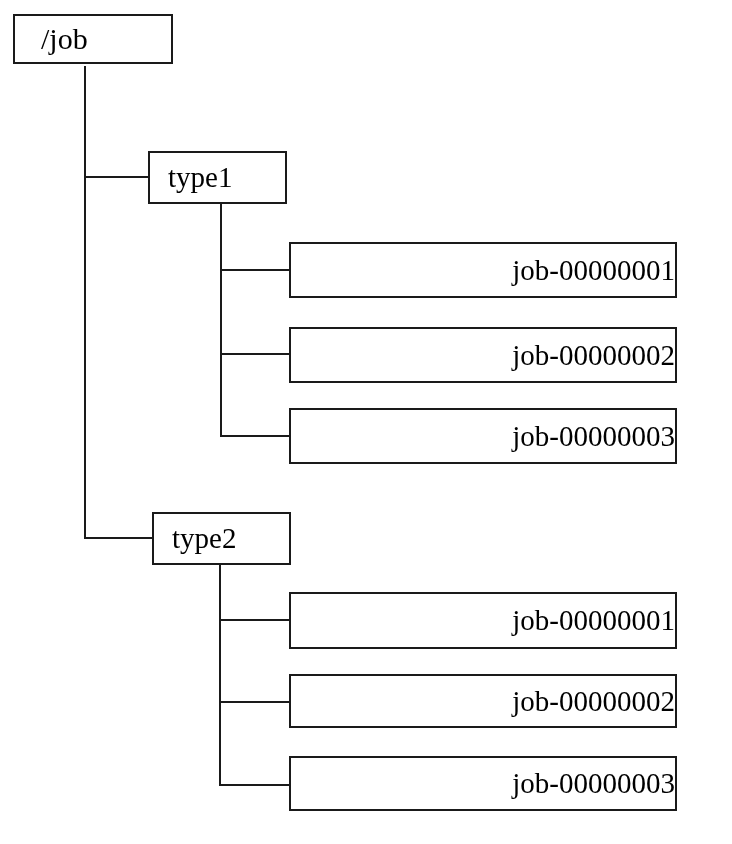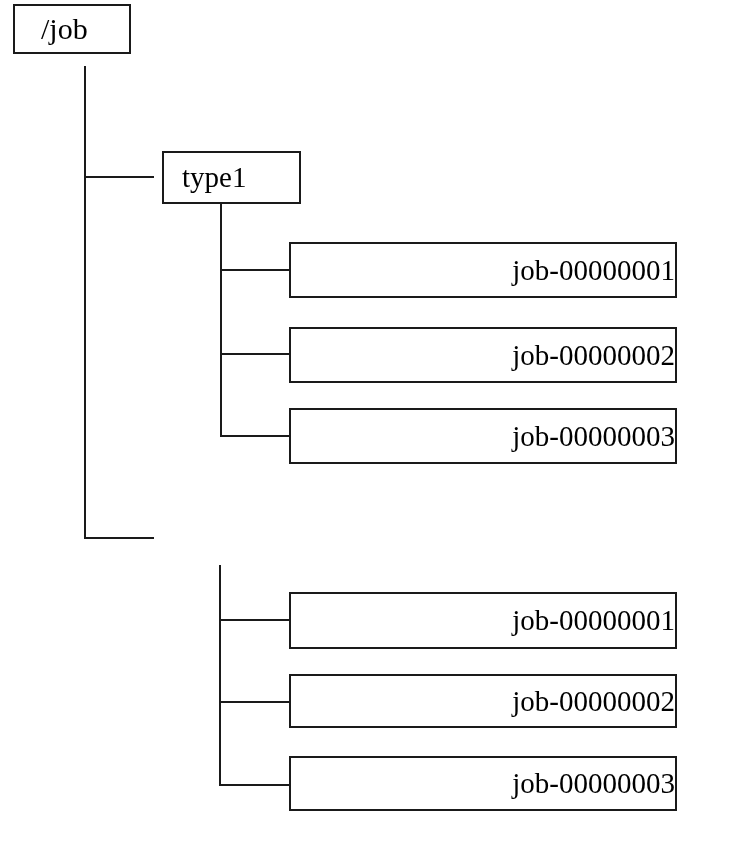--- a/index.html
+++ b/index.html
@@ -35,8 +35,8 @@
   
   .node-root {
     left: 13px;
-    top: 4px;
-    width: 118px;
+    top: 14px;
+    width: 160px;
     height: 50px;
     font-size: 30px;
     justify-content: flex-start;

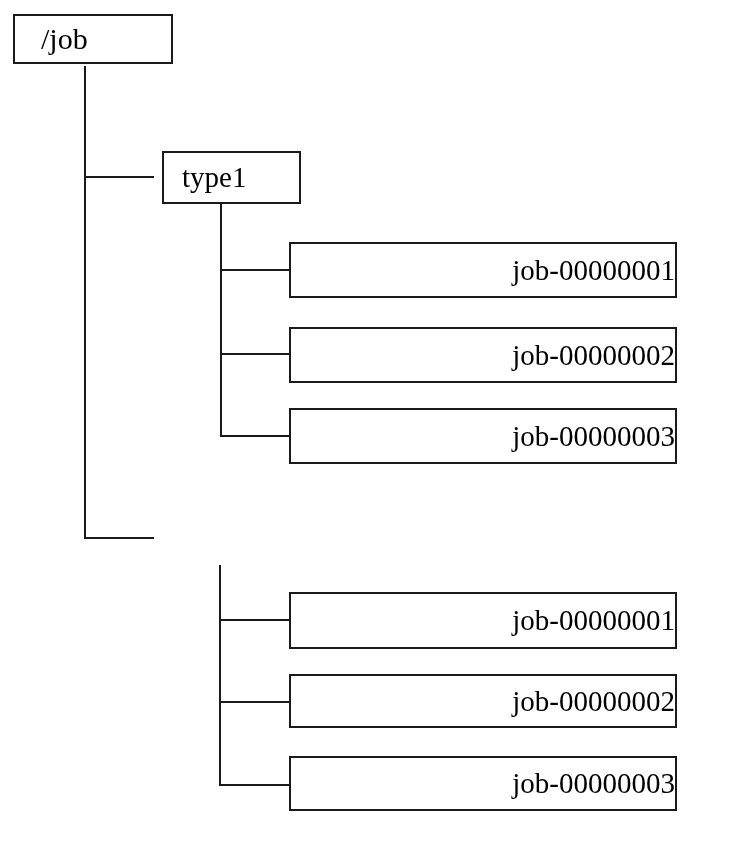--- a/index.html
+++ b/index.html
@@ -50,7 +50,7 @@
     justify-content: flex-start;
     padding-left: 18px;
   }
-  .node-type1 { left: 162px; top: 151px; }
+  .node-type1 { left: 148px; top: 151px; }
   .node-type2 { left: 152px; top: 512px; }
   
   .node-job {

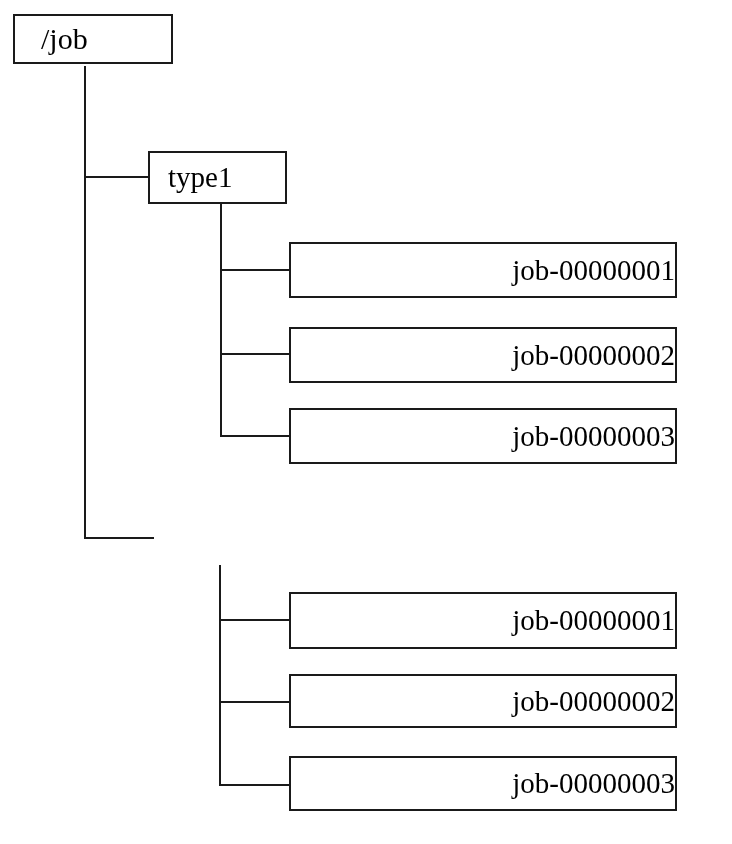--- a/index.html
+++ b/index.html
@@ -128,6 +128,9 @@
     <span class="node-label">job-00000003</span>
   </div>
 
+  <div class="node-box node-type node-type2">
+    <span class="node-label">type2</span>
+  </div>
 
   <div class="node-box node-job job-t2-1">
     <span class="node-label">job-00000001</span>

